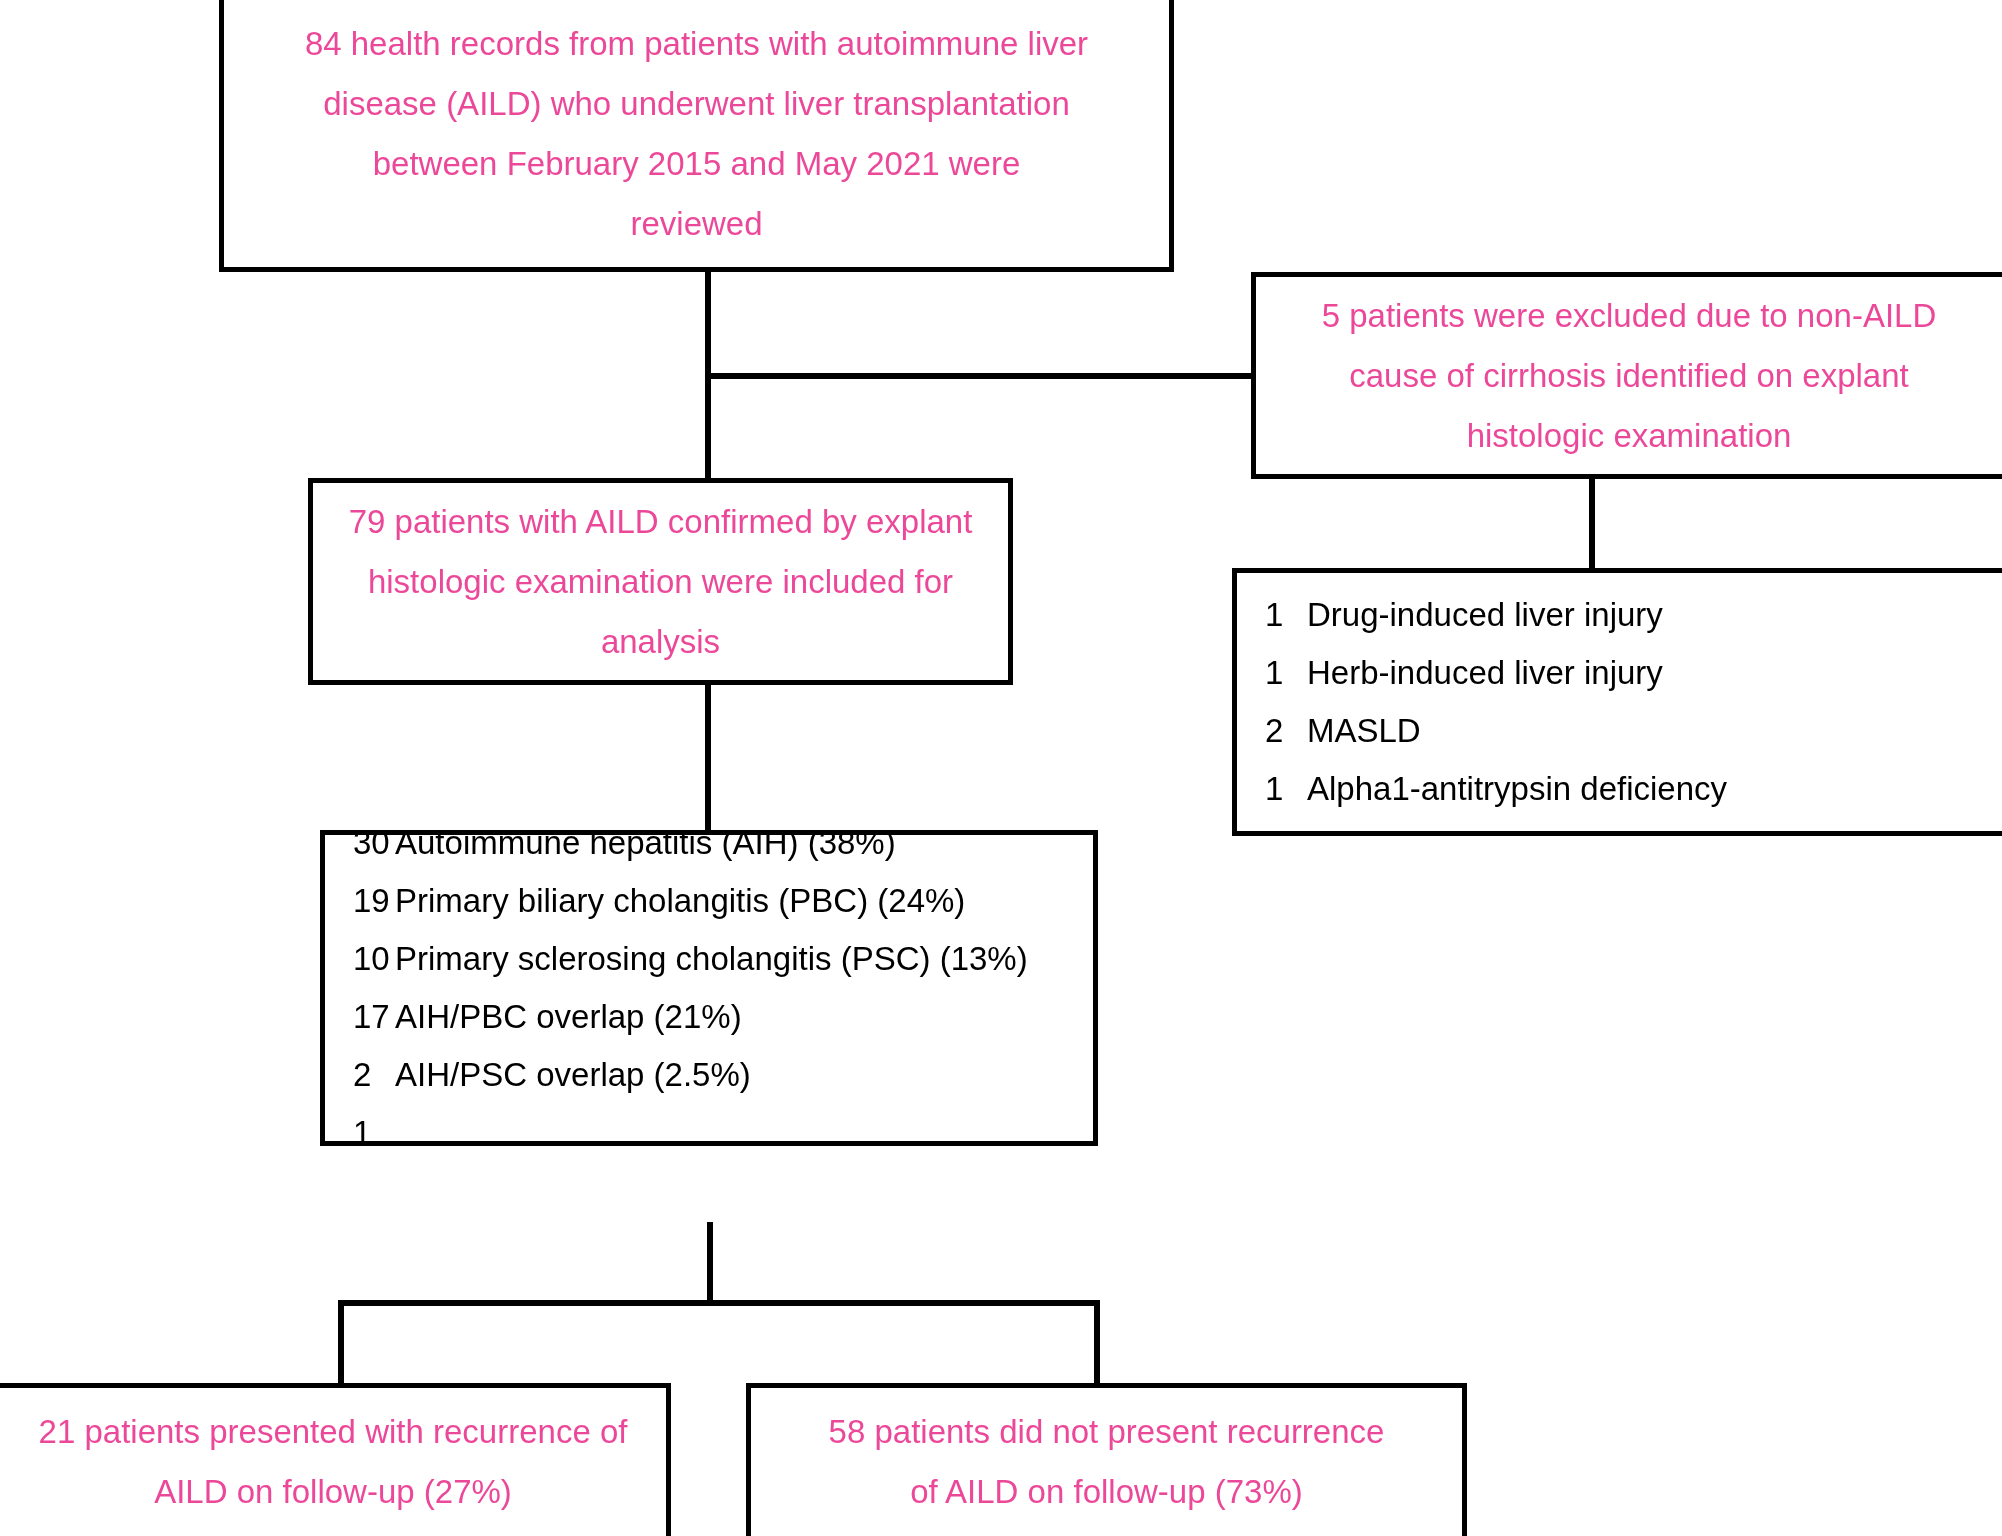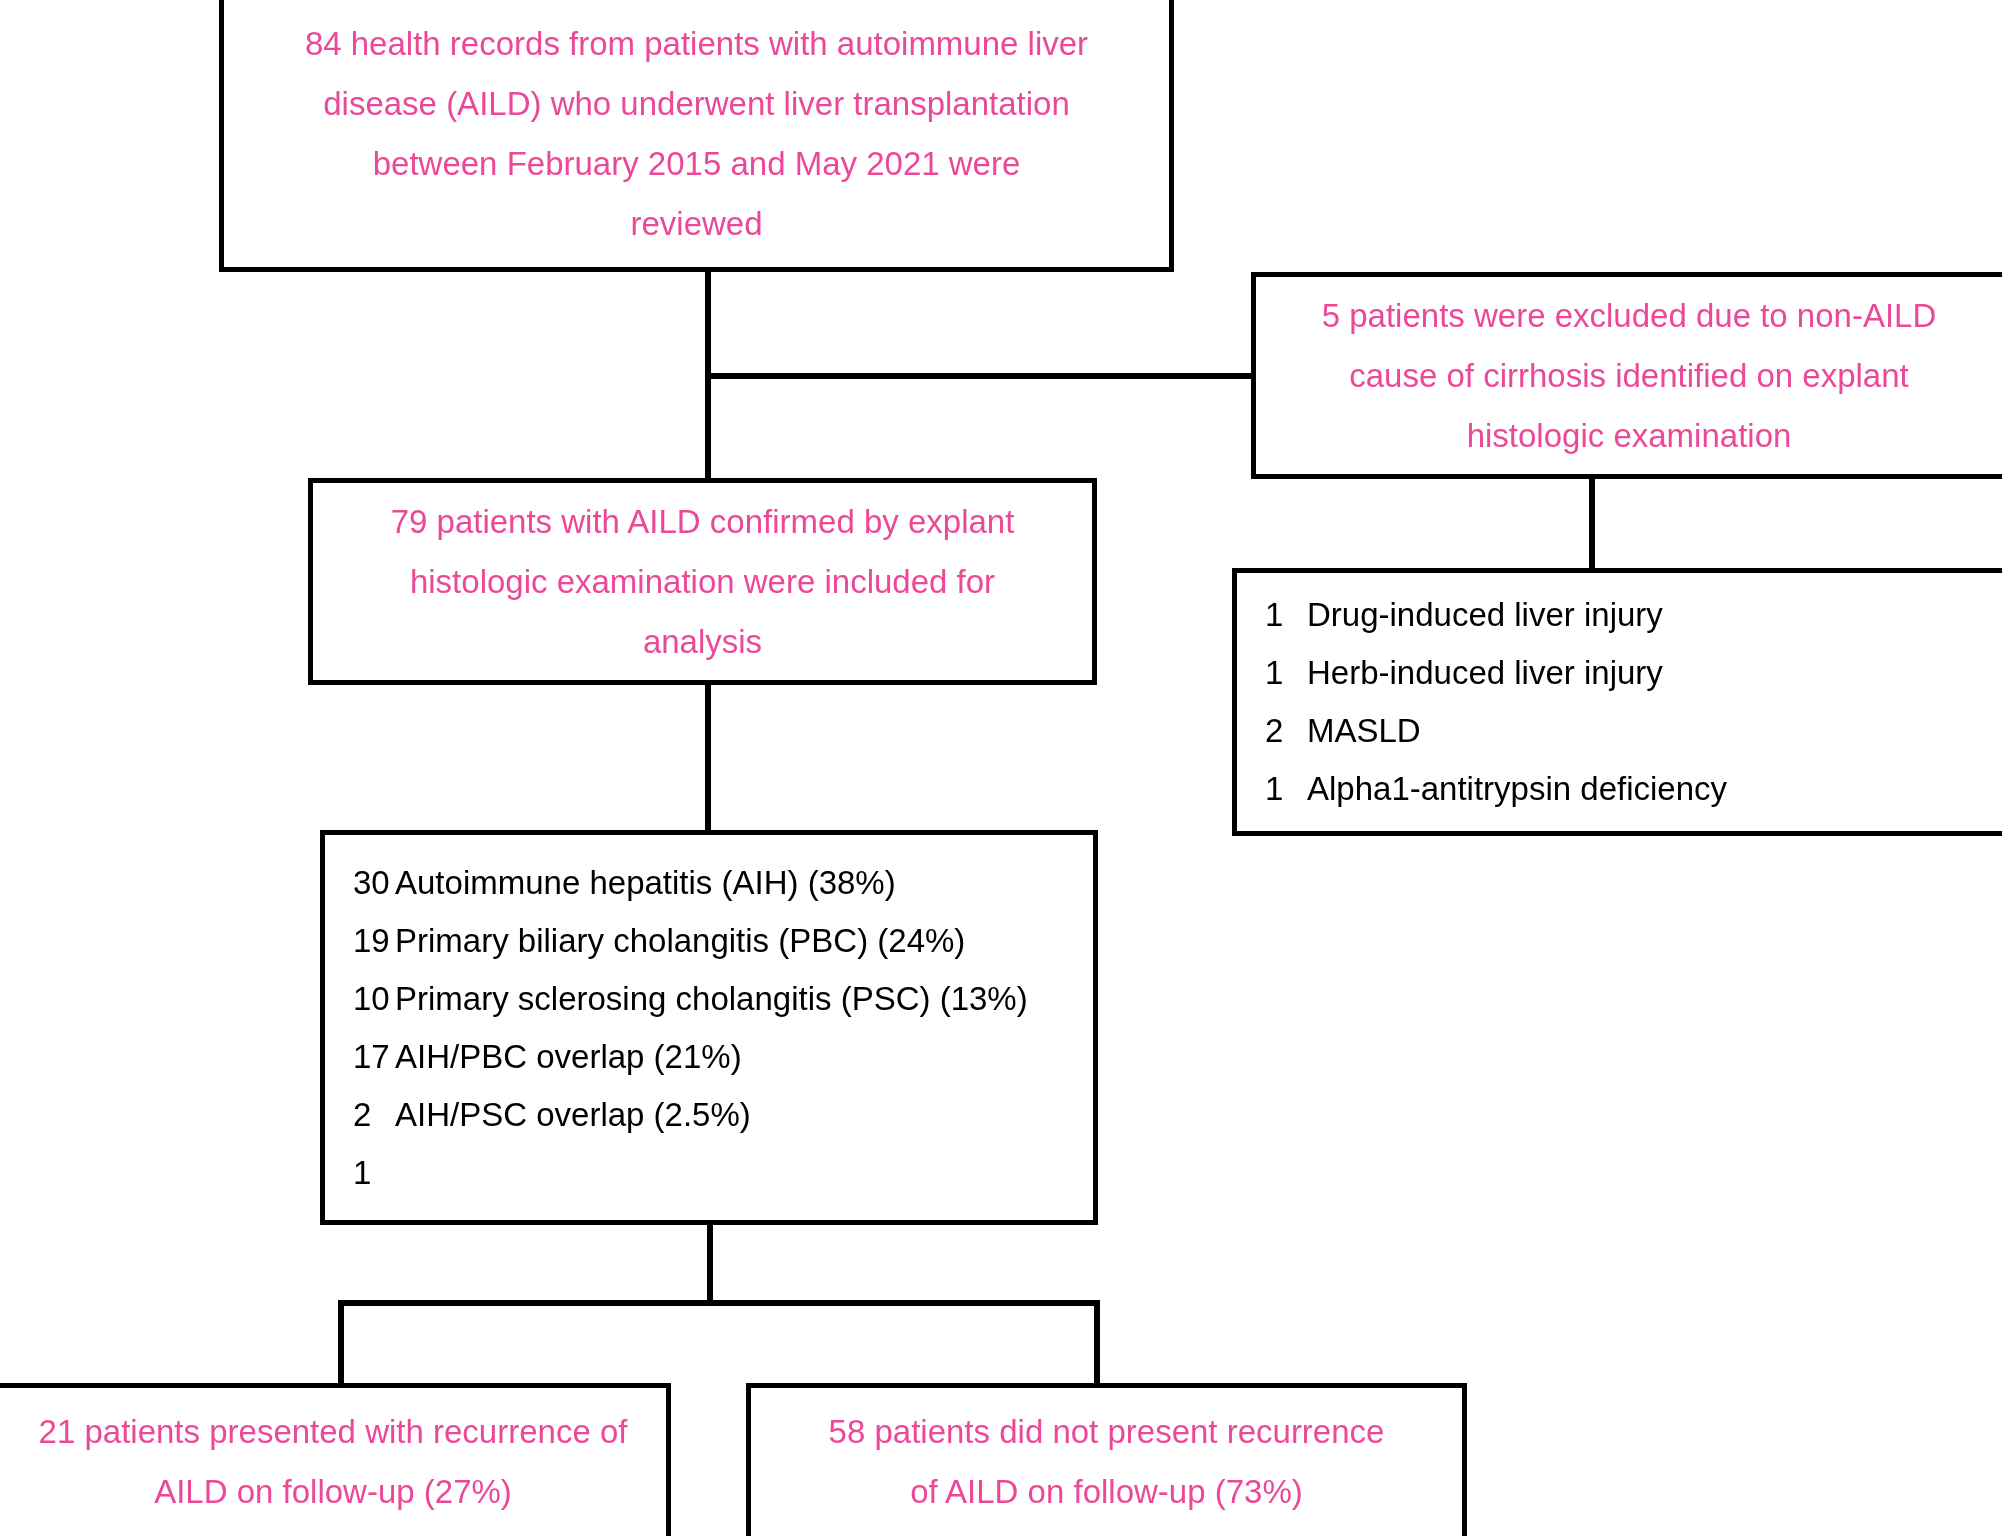--- a/index.html
+++ b/index.html
@@ -110,7 +110,7 @@
     </div>
   </div>
 
-  <div class="box centered" style="left:308px; top:478px; width:789px; height:207px;">
+  <div class="box centered" style="left:308px; top:478px; width:705px; height:207px;">
     <div class="line-c">79 patients with AILD confirmed by explant</div>
     <div class="line-c">histologic examination were included for</div>
     <div class="line-c">analysis</div>

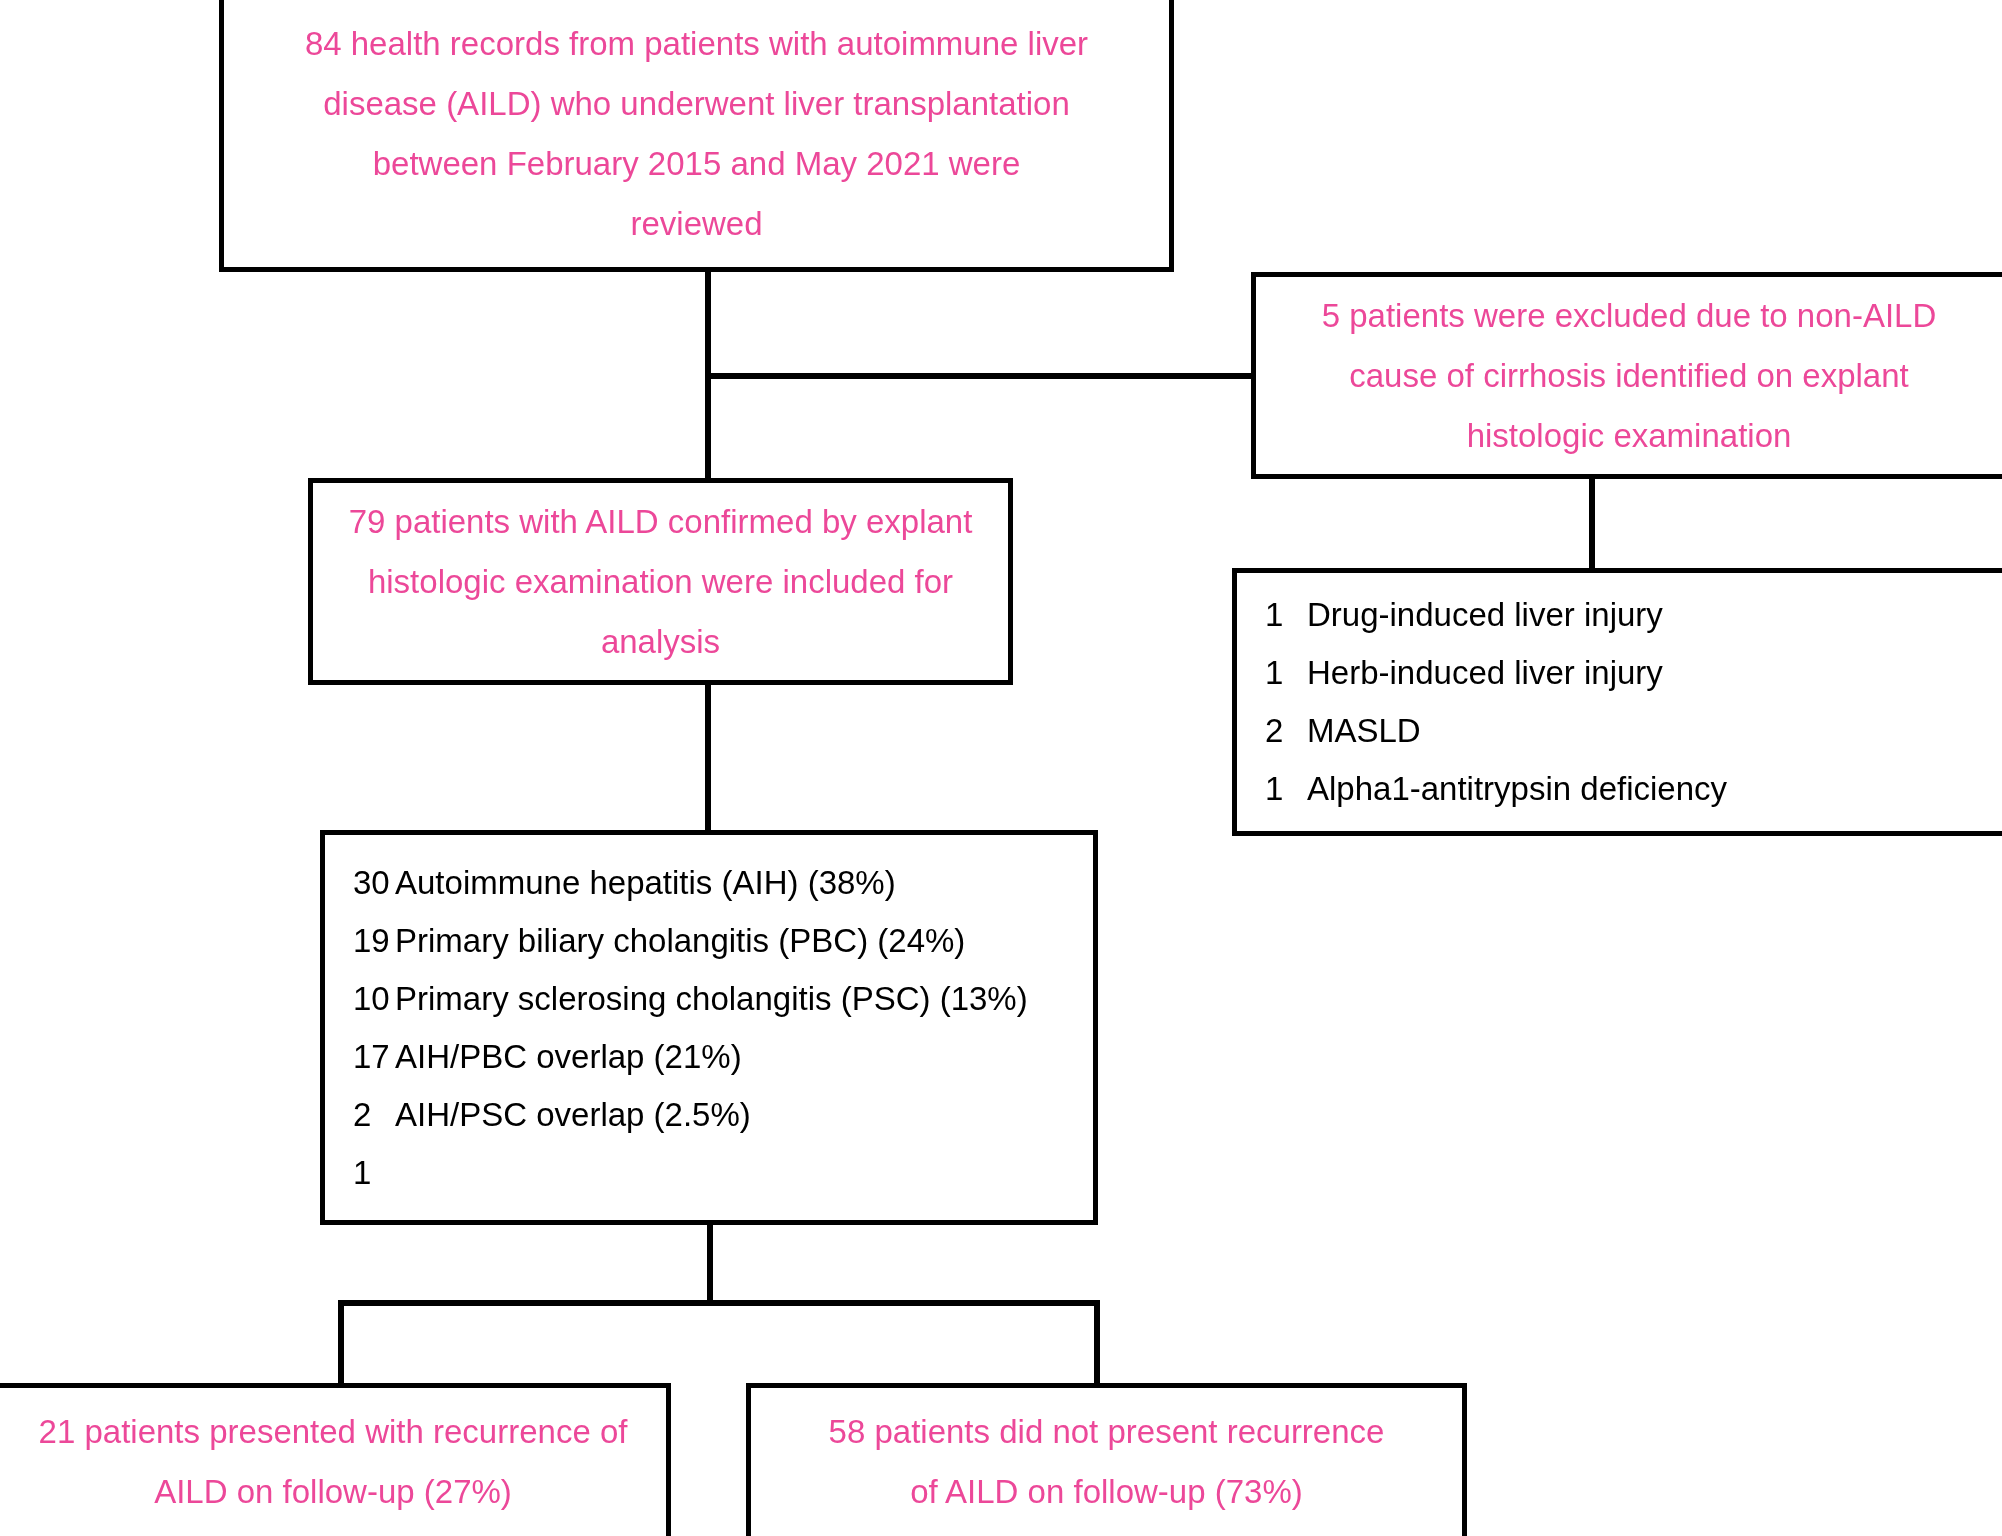--- a/index.html
+++ b/index.html
@@ -116,7 +116,7 @@
     <div class="line-c">analysis</div>
   </div>
 
-  <div class="box listbox" style="left:320px; top:830px; width:778px; height:395px;">
+  <div class="box listbox" style="left:320px; top:830px; width:778px; height:316px;">
     <div class="list-row">
       <span class="list-num">30</span>
       <span class="list-label">Autoimmune hepatitis (AIH) (38%)</span>

